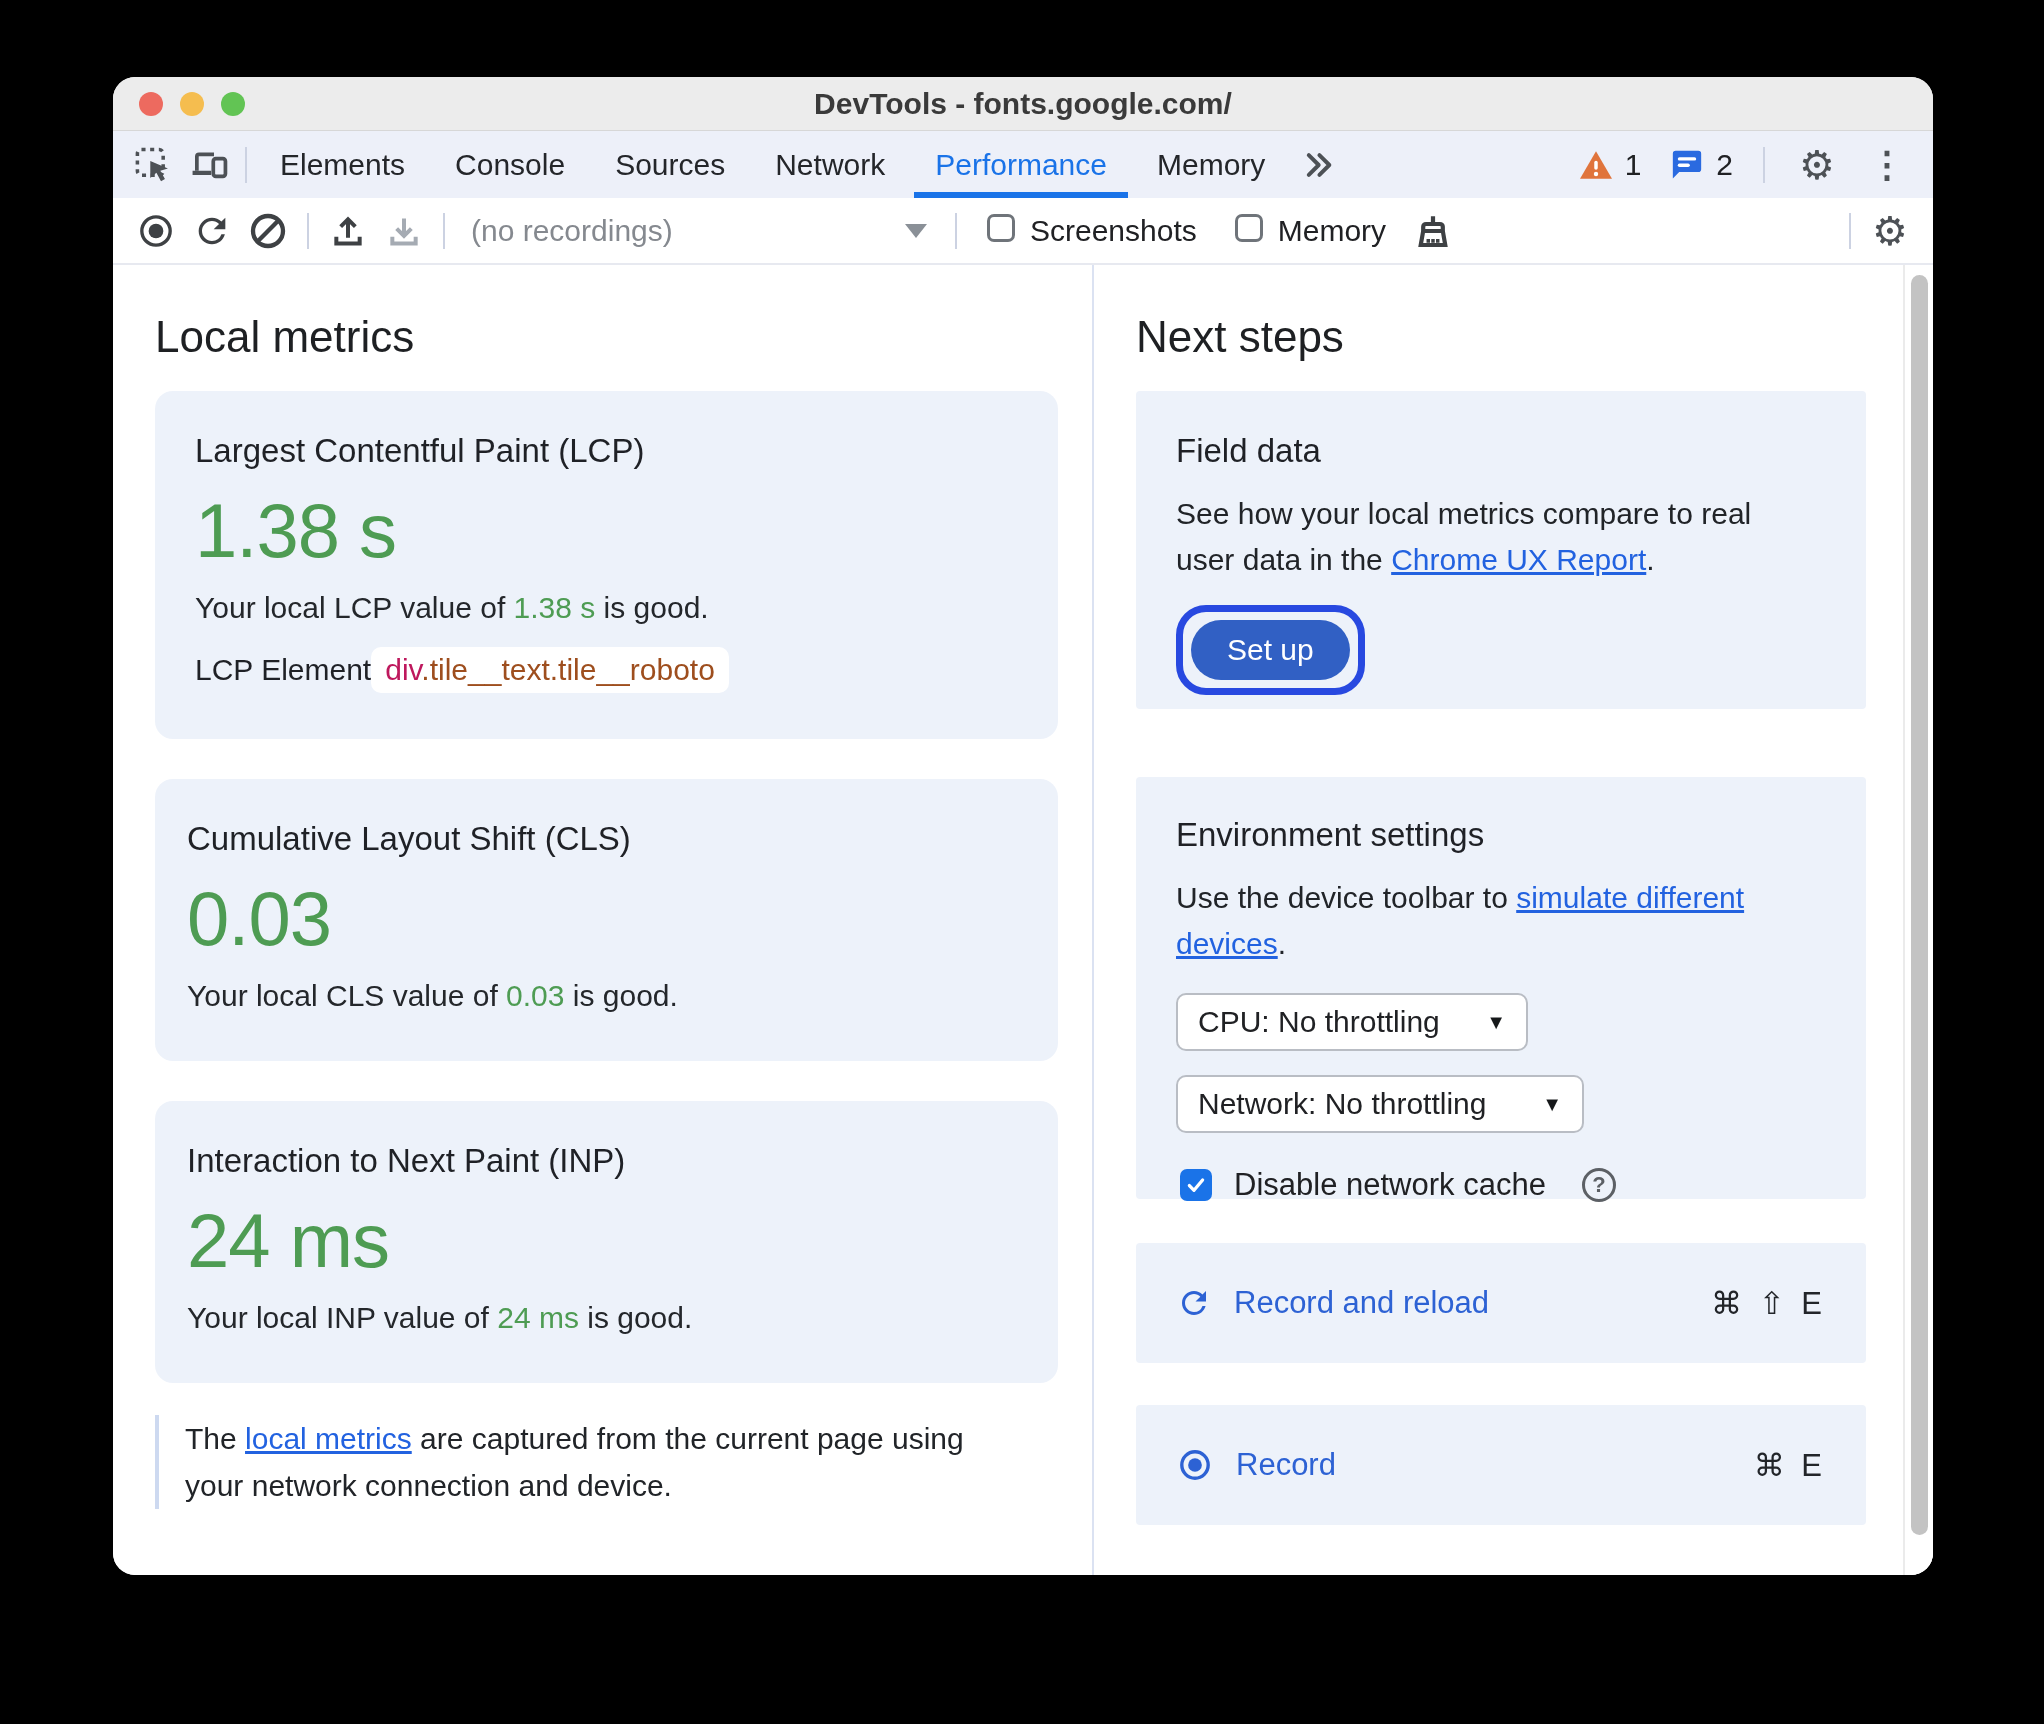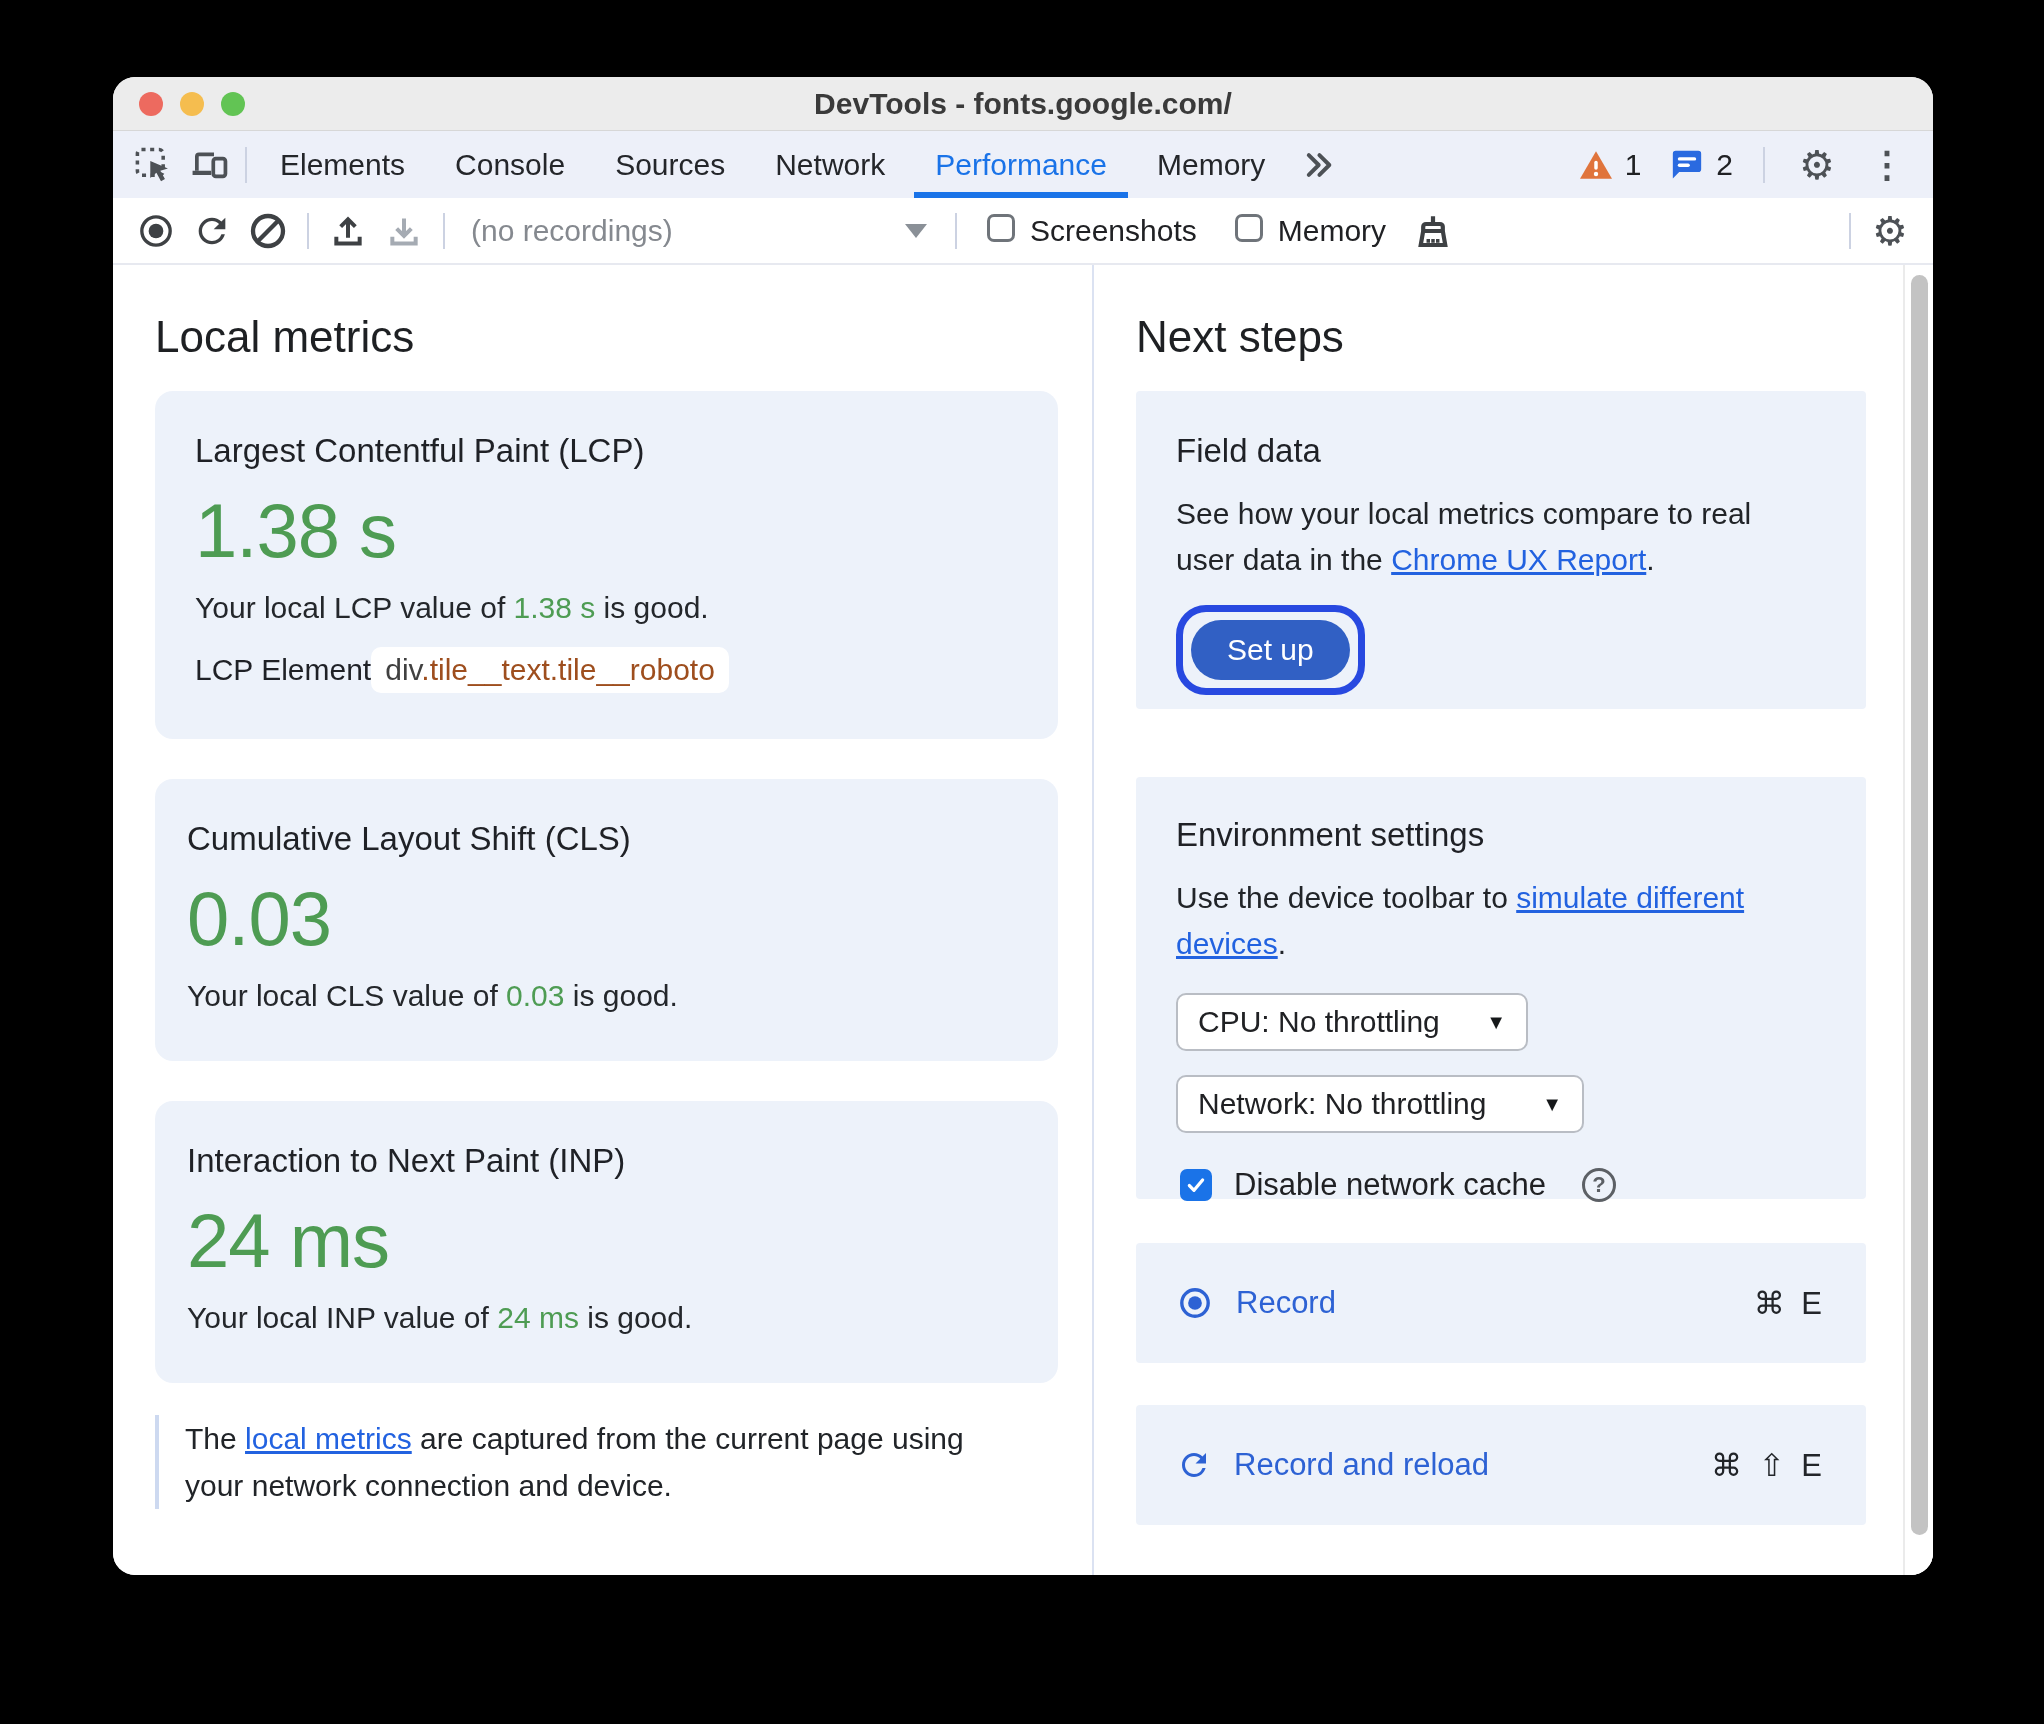--- a/index.html
+++ b/index.html
@@ -70,7 +70,7 @@
   .lcp-row { margin-top:20px; display:flex; align-items:center; font-size:30px; }
   .lcp-label { font-weight:500; color:#1f2126; }
   .code-chip { background:#fff; border-radius:10px; padding:6px 14px; font-size:30px; white-space:nowrap; }
-  .tok-tag { color:#404040; } .tok-class { color:#9e4e1e; }
+  .tok-tag { color:#be185d; } .tok-class { color:#9e4e1e; }
   .footer-note { border-left:4px solid #cdd9f0; padding-left:26px; font-size:30px; line-height:47px; color:#212428; }
   
   .ns-card { background:#edf2fa; border-radius:4px; width:730px; }

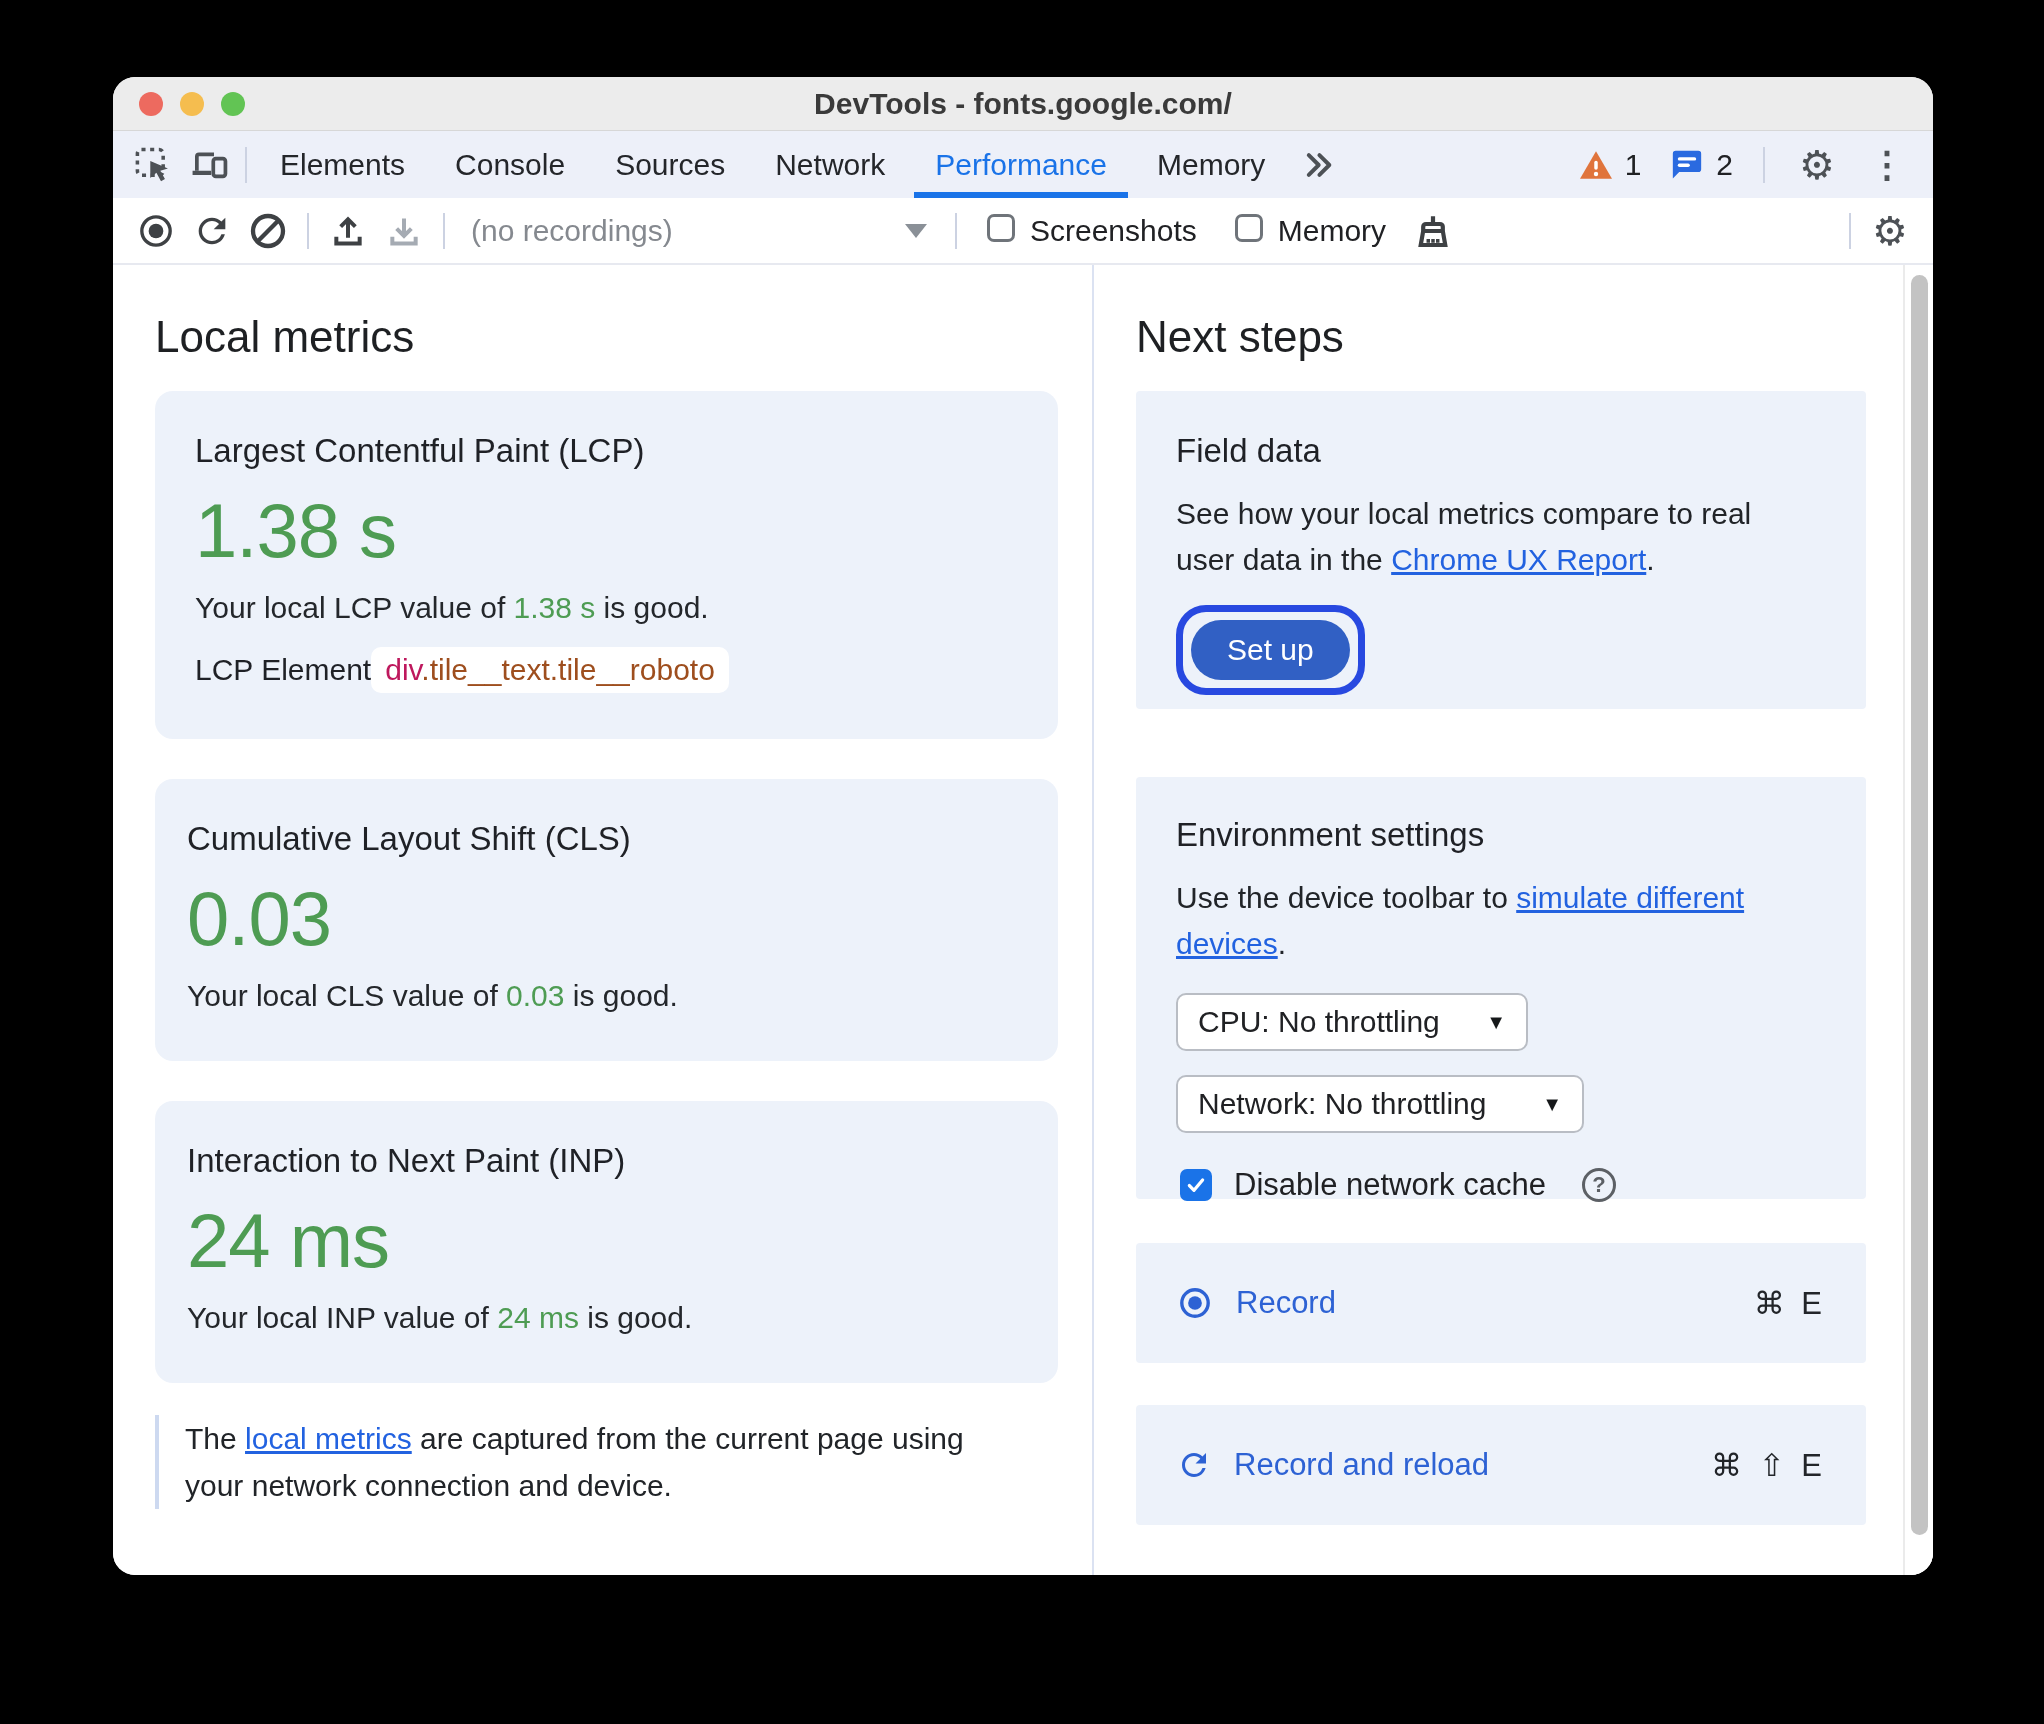--- a/index.html
+++ b/index.html
@@ -344,6 +344,18 @@
       <div class="ns-card row-card">
         <div class="row-left">
           <span>
+            <svg width="36" height="36" viewBox="0 0 24 24">
+              <path d="M17.65 6.35A7.958 7.958 0 0 0 12 4c-4.42 0-7.99 3.58-8 8s3.57 8 8 8c3.73 0 6.84-2.55 7.73-6h-2.08A5.99 5.99 0 0 1 12 18c-3.31 0-6-2.69-6-6s2.69-6 6-6c1.66 0 3.14.69 4.22 1.78L13 11h7V4l-2.35 2.35z" fill="#2d62d4"></path>
+            </svg>
+          </span>
+          <span class="row-label">Record and reload</span>
+        </div>
+        <span class="shortcut">⌘ ⇧ E</span>
+      </div>
+
+      <div class="ns-card row-card">
+        <div class="row-left">
+          <span>
             <svg width="38" height="38" viewBox="0 0 36 36">
               <circle cx="18" cy="18" r="12.5" fill="none" stroke="#2d62d4" stroke-width="3.2"></circle>
               <circle cx="18" cy="18" r="6.5" fill="#2d62d4"></circle>
@@ -353,18 +365,6 @@
         </div>
         <span class="shortcut">⌘ E</span>
       </div>
-
-      <div class="ns-card row-card">
-        <div class="row-left">
-          <span>
-            <svg width="36" height="36" viewBox="0 0 24 24">
-              <path d="M17.65 6.35A7.958 7.958 0 0 0 12 4c-4.42 0-7.99 3.58-8 8s3.57 8 8 8c3.73 0 6.84-2.55 7.73-6h-2.08A5.99 5.99 0 0 1 12 18c-3.31 0-6-2.69-6-6s2.69-6 6-6c1.66 0 3.14.69 4.22 1.78L13 11h7V4l-2.35 2.35z" fill="#2d62d4"></path>
-            </svg>
-          </span>
-          <span class="row-label">Record and reload</span>
-        </div>
-        <span class="shortcut">⌘ ⇧ E</span>
-      </div>
     </div>
 
     <div class="scrollbar">

